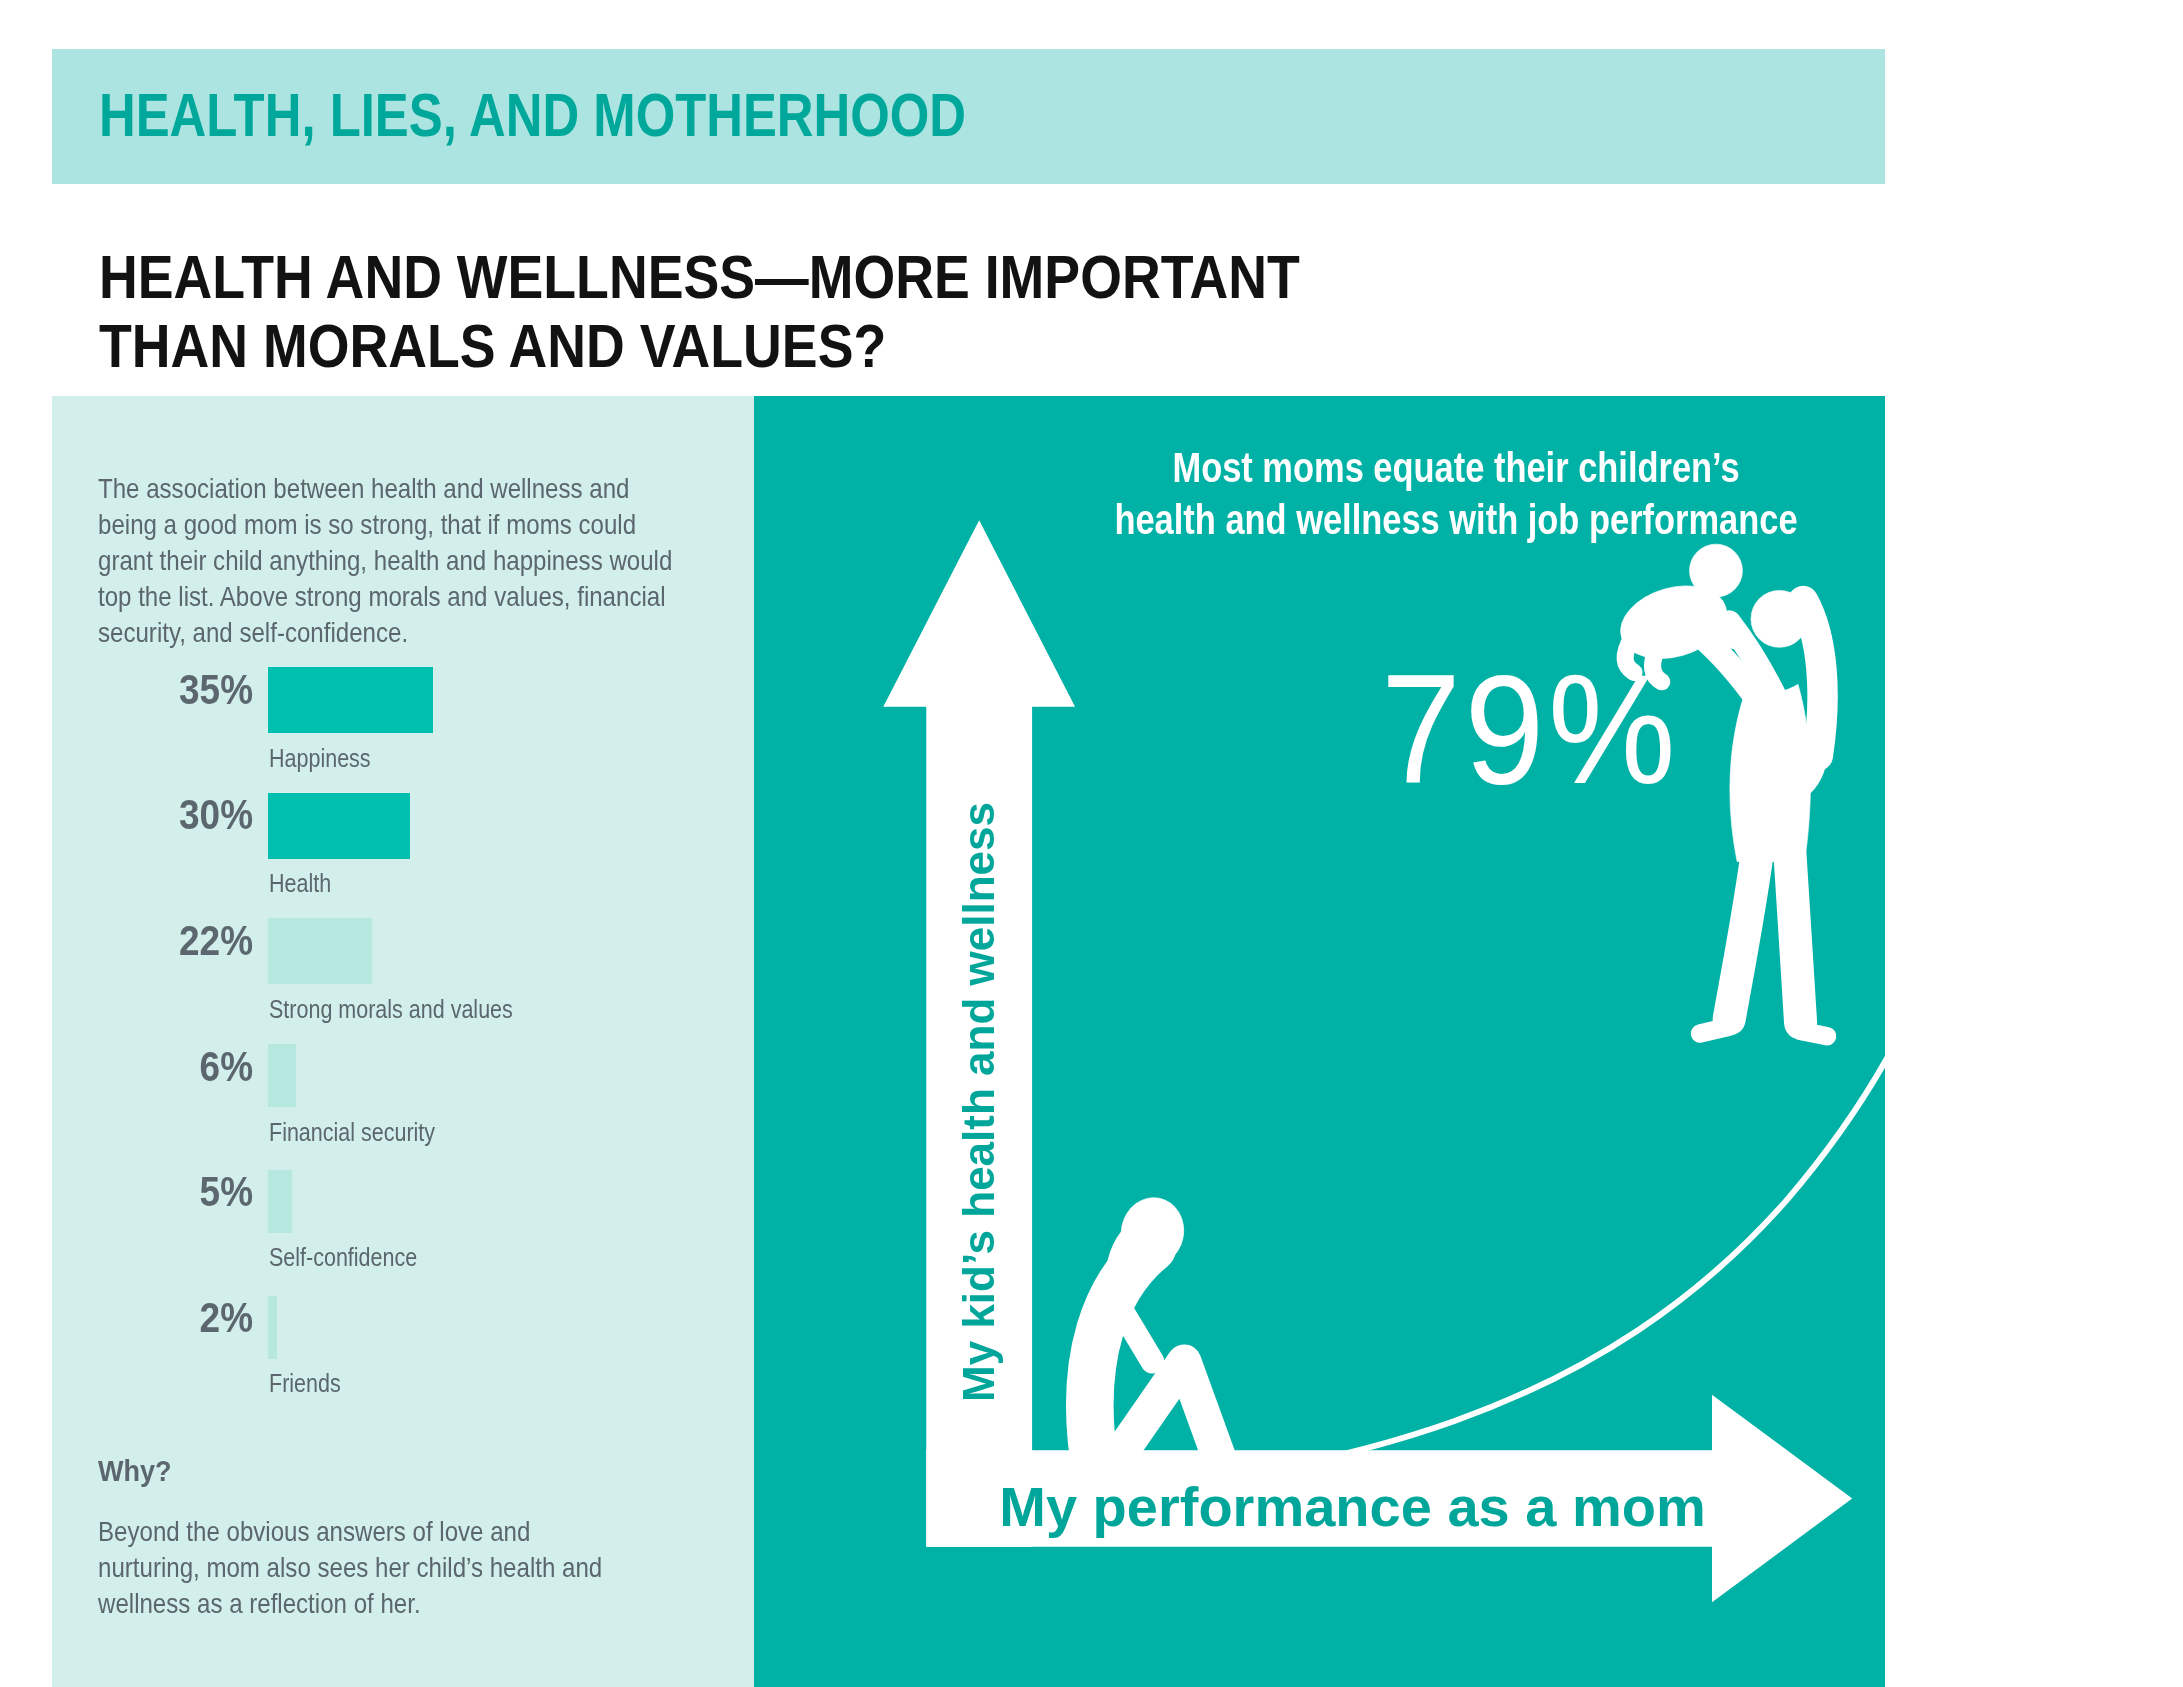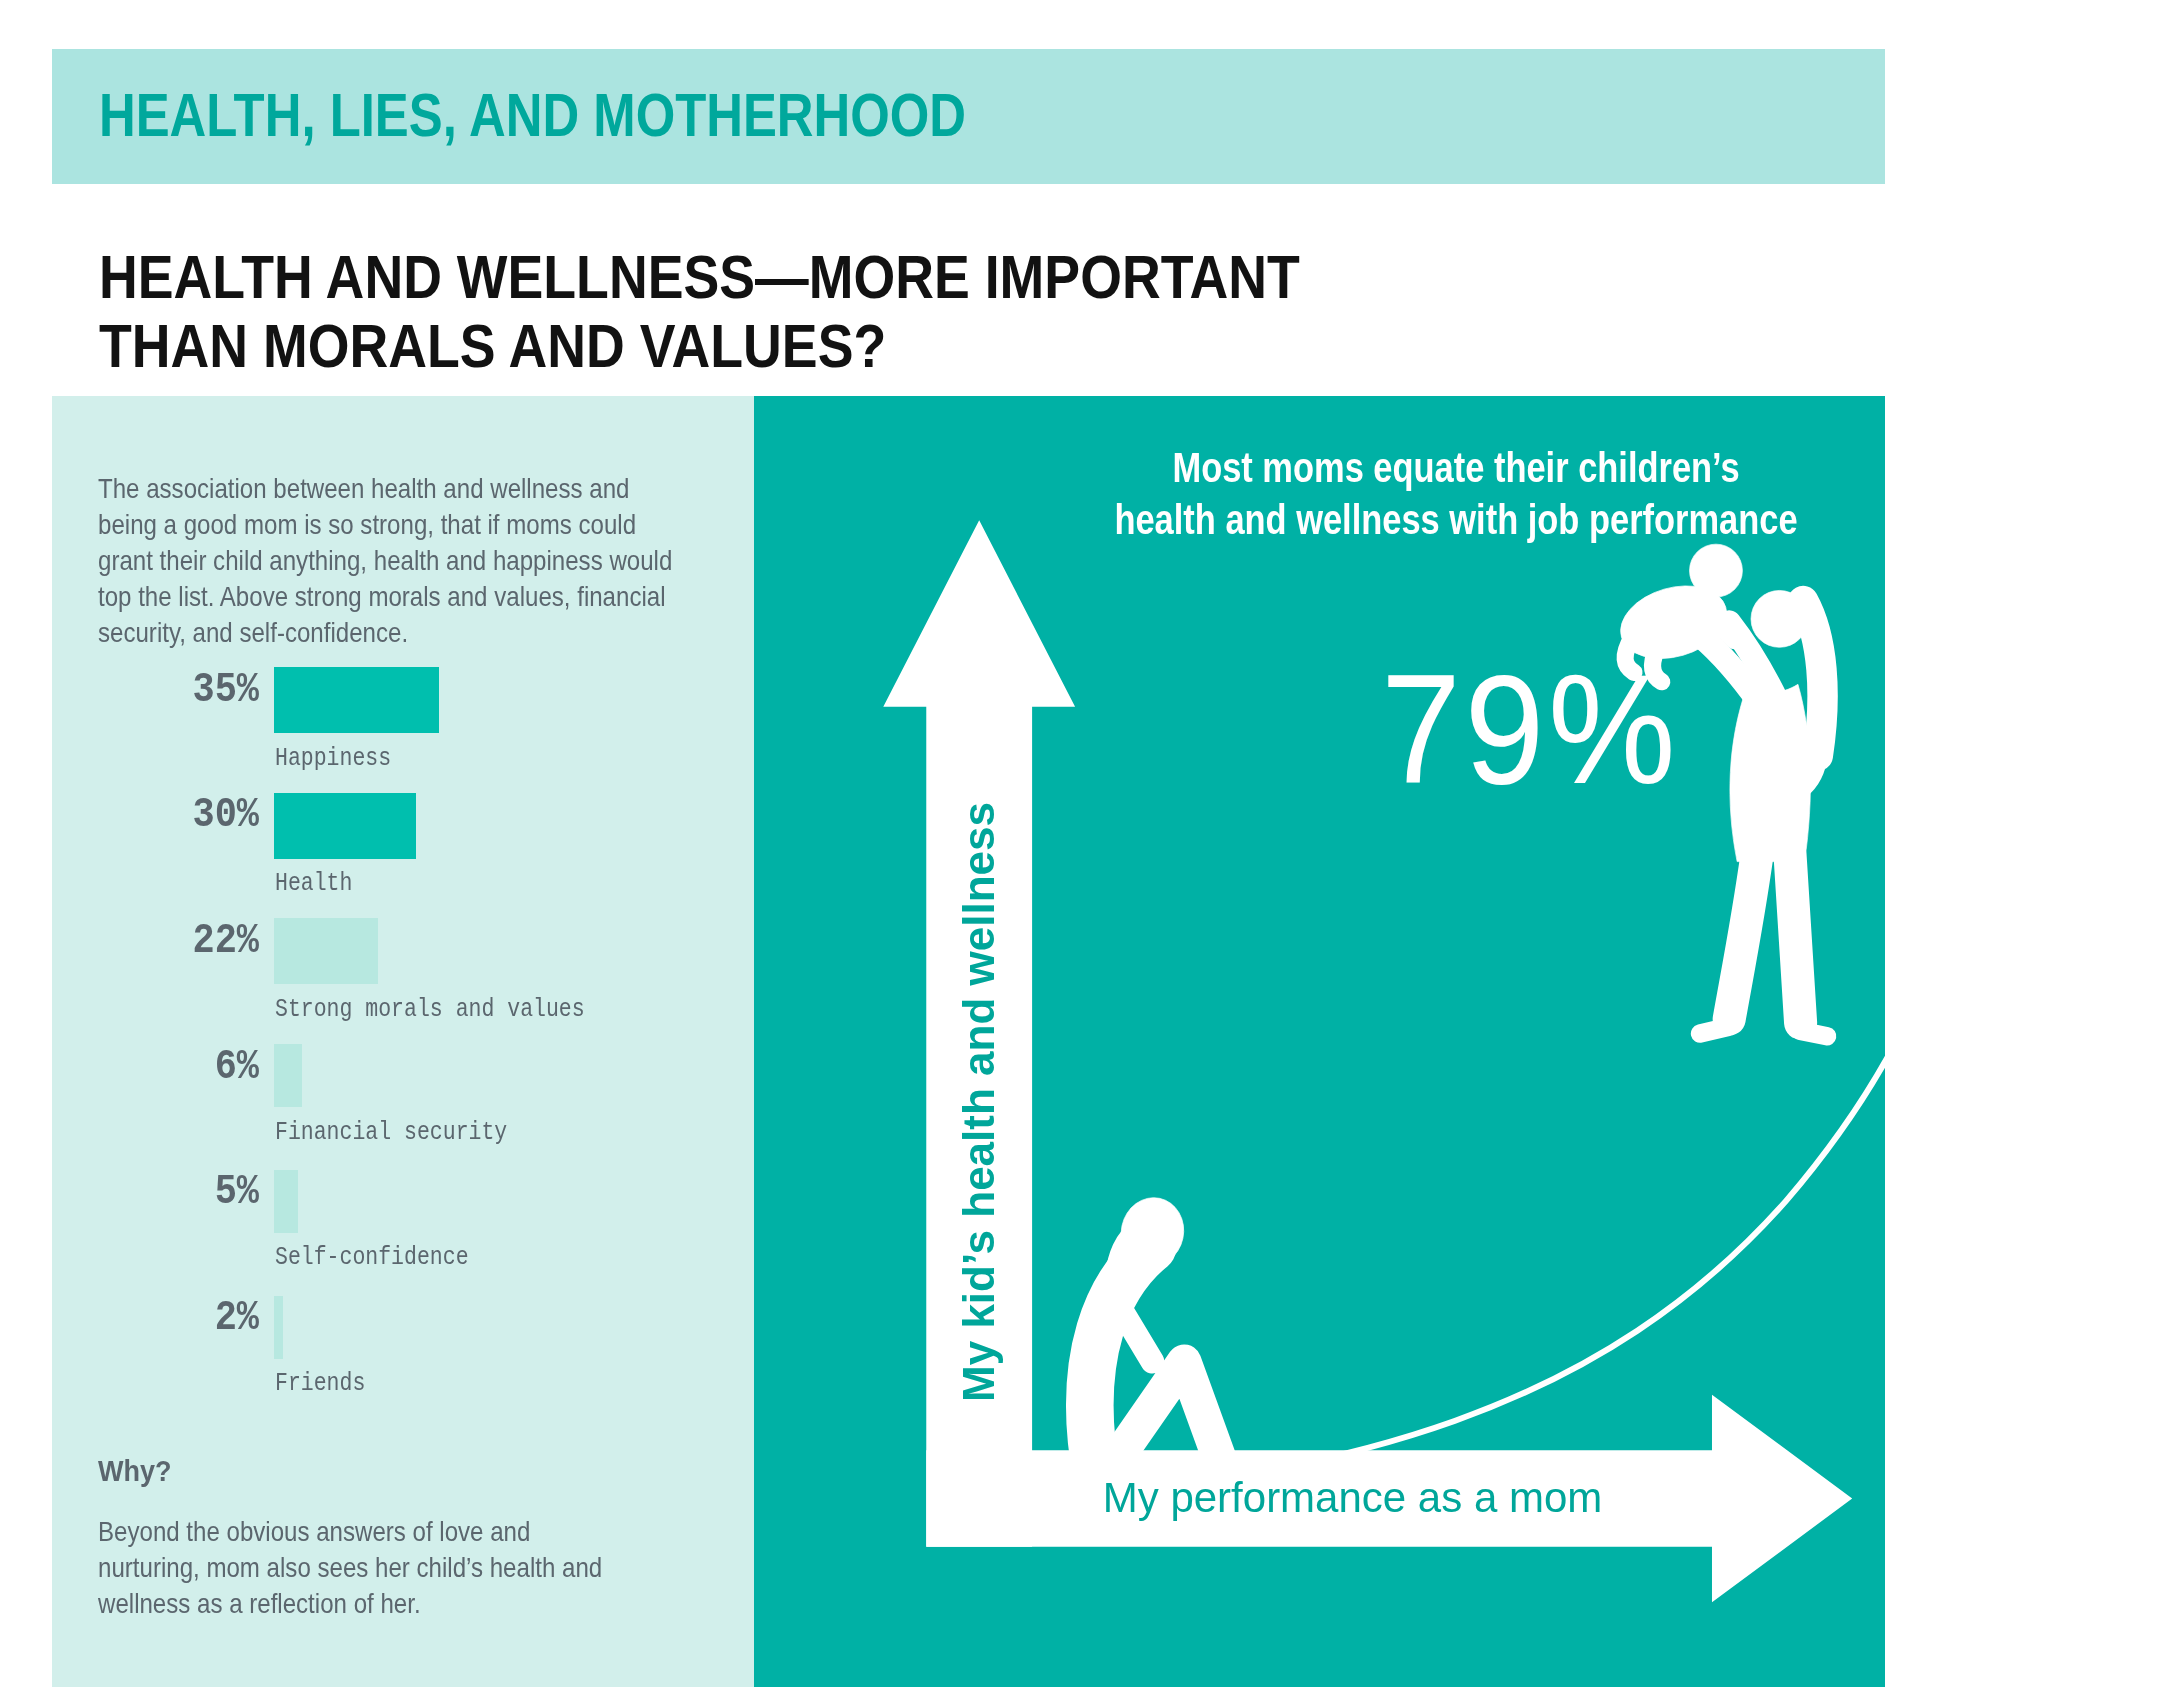--- a/index.html
+++ b/index.html
@@ -29,7 +29,7 @@
     transform:scaleX(.9);transform-origin:left top;}
   #why-text{left:98px;top:1514px;width:761px;}
   
-  #bar-chart{left:87px;top:667px;width:662px;height:794px;font-family:Liberation Mono, monospace;}
+  #bar-chart{left:81px;top:667px;width:662px;height:794px;}
   .bar-row-pct{position:absolute;left:0;width:172px;text-align:right;font-size:42px;font-weight:700;
     color:var(--text-gray);transform:scaleX(.88);transform-origin:right top;}
   .bar-rect{position:absolute;left:187px;}

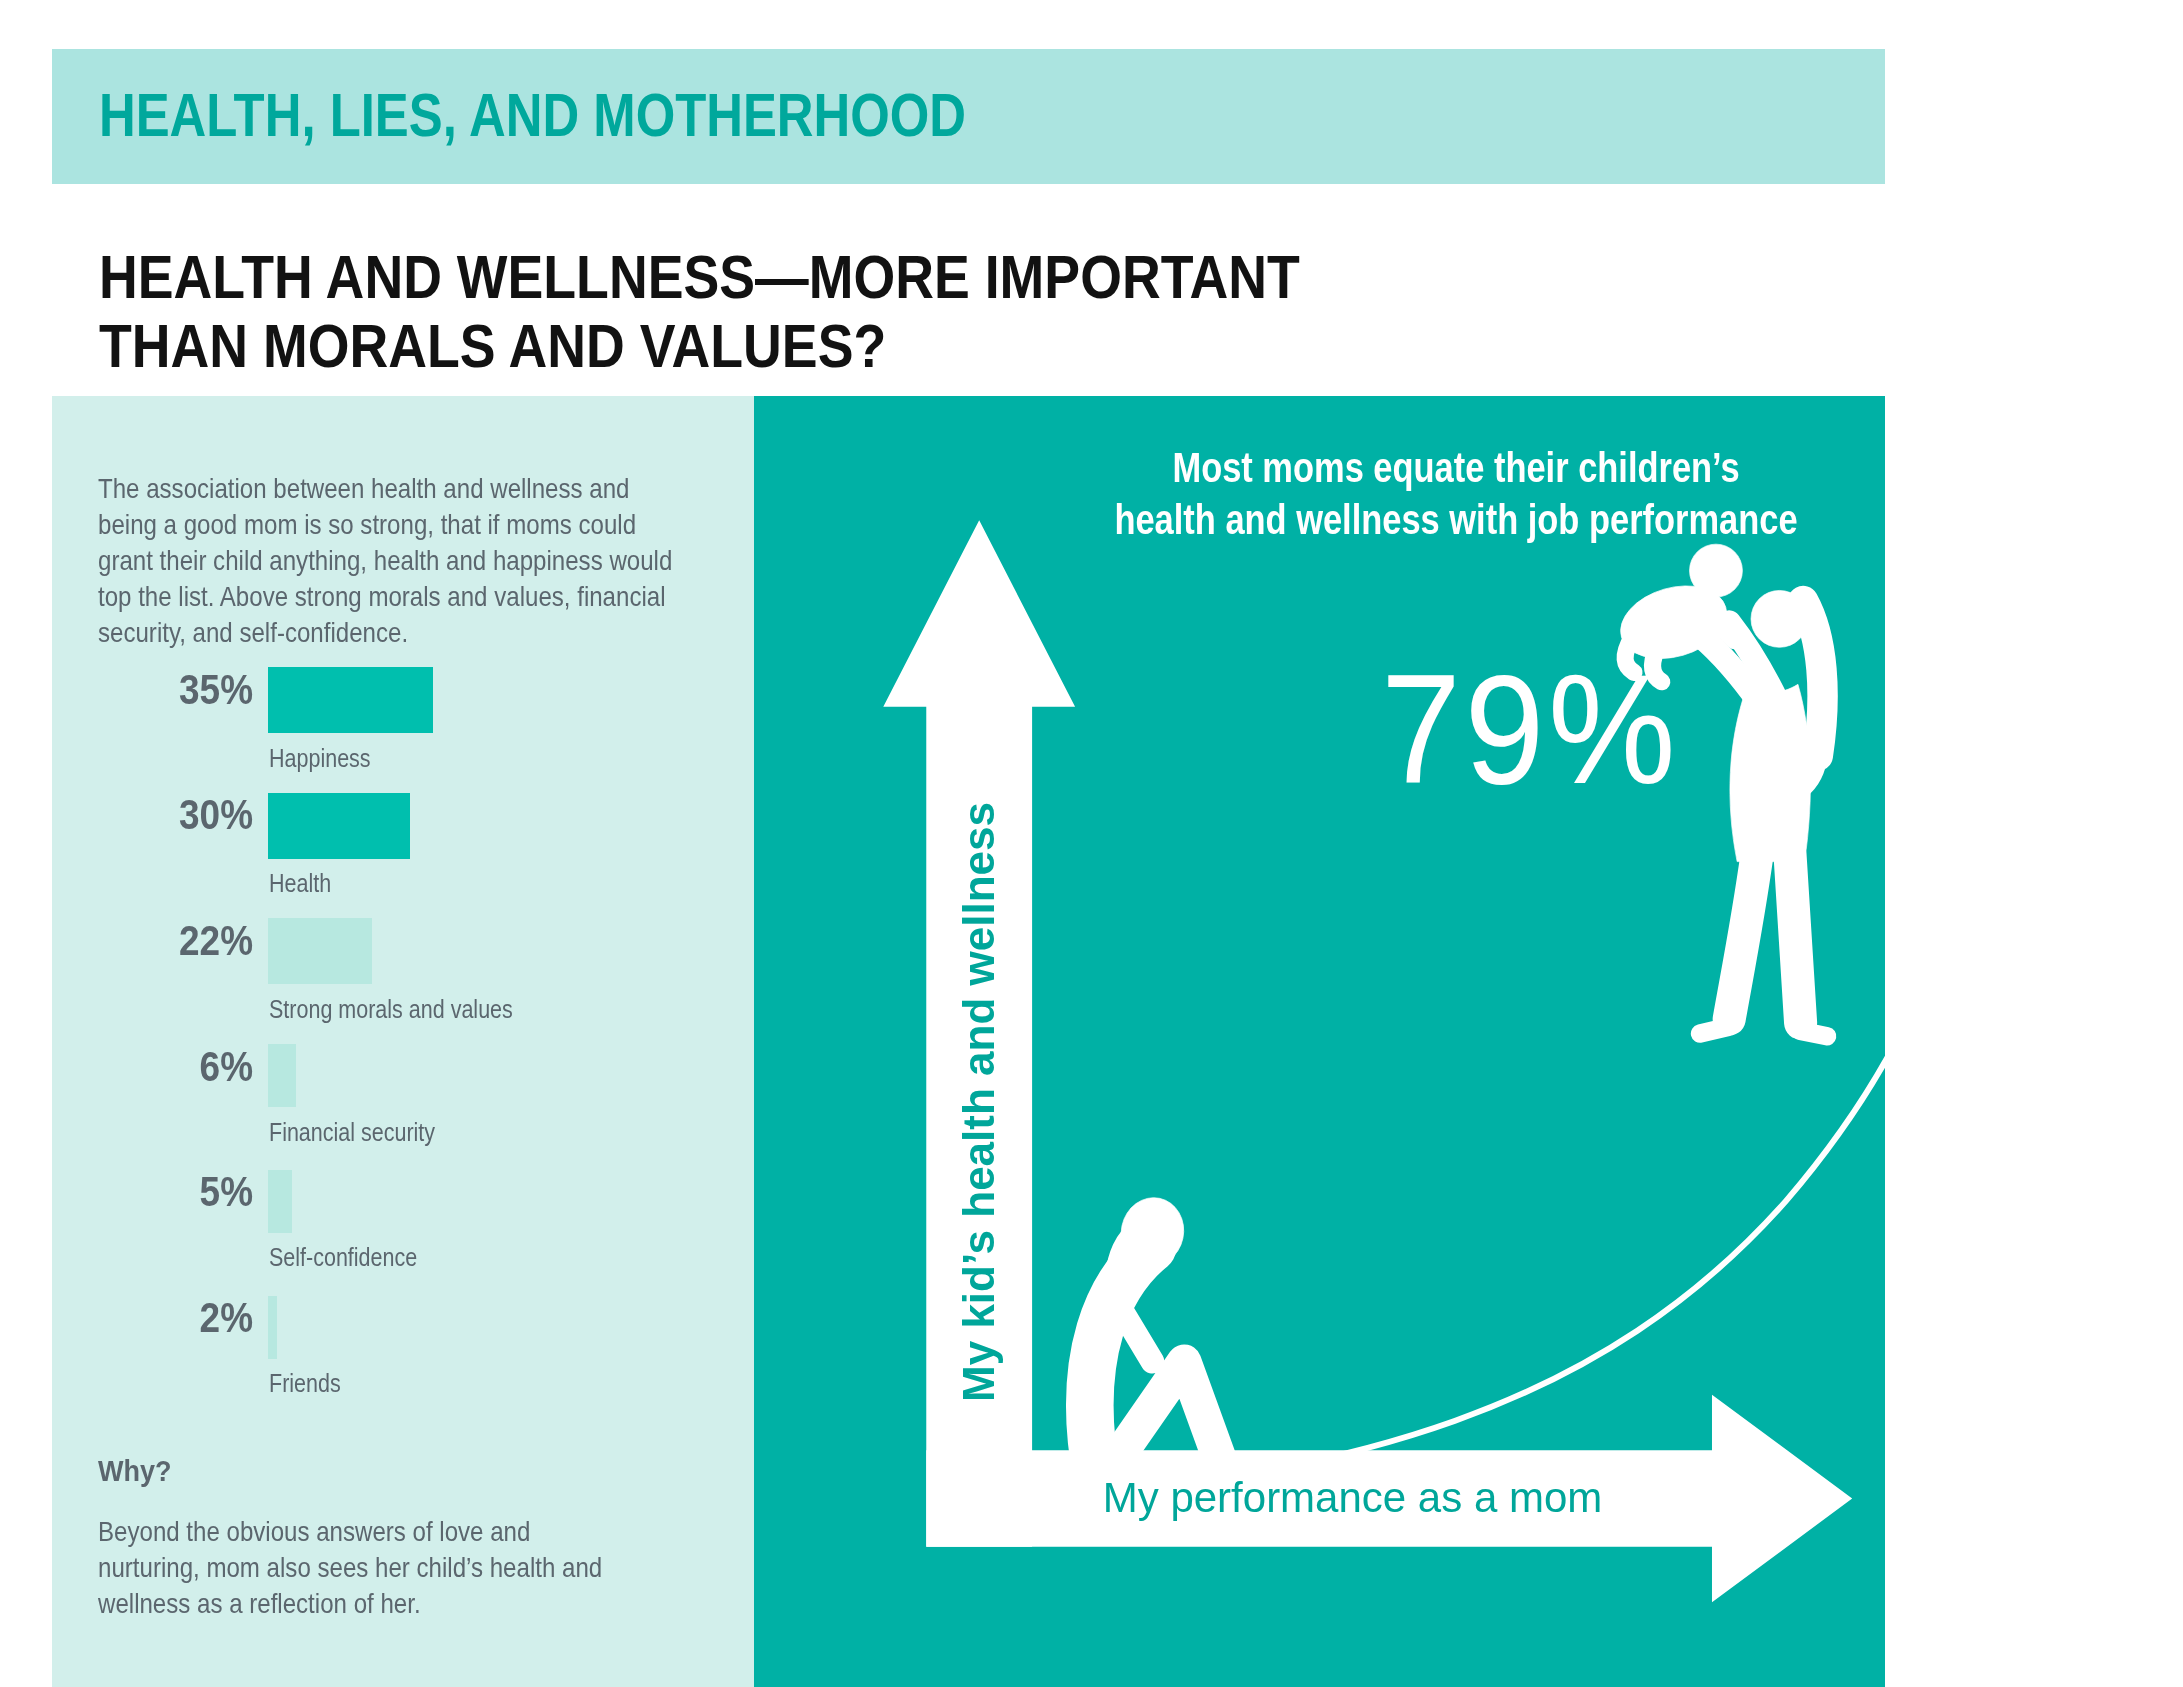--- a/index.html
+++ b/index.html
@@ -43,7 +43,7 @@
     transform:scaleX(.92);transform-origin:left top;letter-spacing:4px;white-space:nowrap;}
   #y-axis-label{left:615px;top:1078px;width:728px;height:48px;line-height:48px;text-align:center;
     font-size:44px;font-weight:700;color:var(--axis-teal);transform:rotate(-90deg);white-space:nowrap;}
-  #x-axis-label{left:992px;top:1474px;width:721px;text-align:center;font-size:42px;font-weight:400;
+  #x-axis-label{left:992px;top:1474px;width:721px;text-align:center;font-size:56px;font-weight:700;
     color:var(--axis-teal);white-space:nowrap;}
   svg{display:block;}
 </style>

